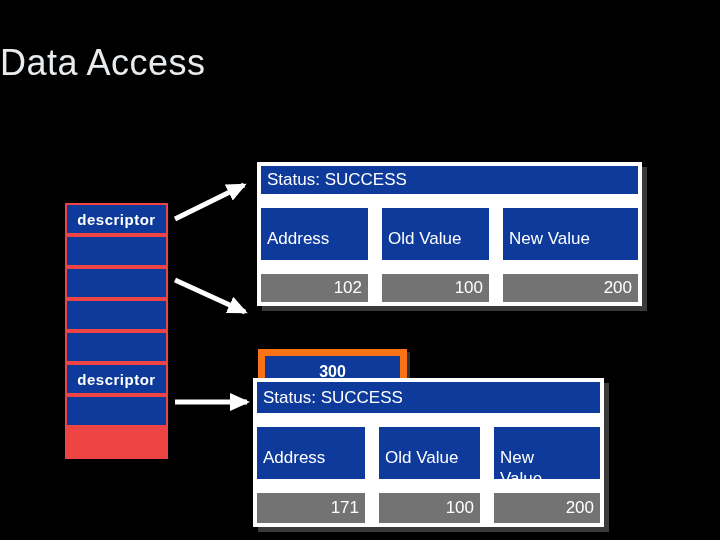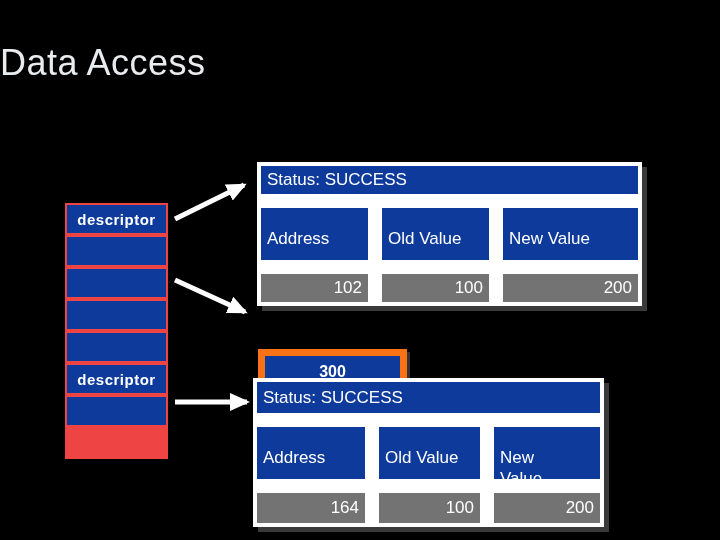--- a/index.html
+++ b/index.html
@@ -96,7 +96,7 @@
   <div class="hcell">Address</div>
   <div class="hcell">Old Value</div>
   <div class="hcell"><span class="narrow">New Value</span></div>
-  <div class="vcell">164</div>
+  <div class="vcell">171</div>
   <div class="vcell">100</div>
   <div class="vcell">200</div>
 </div>

